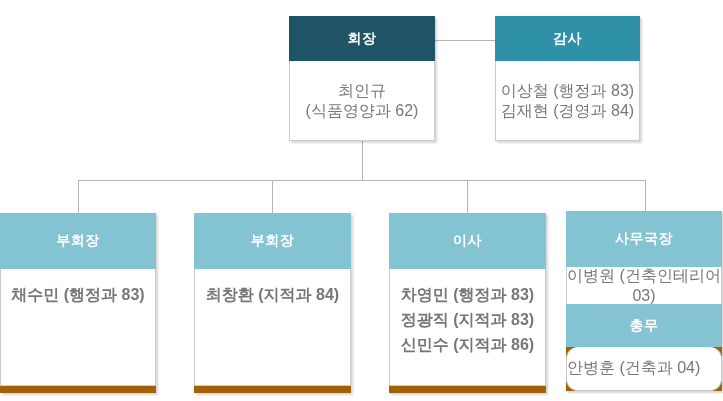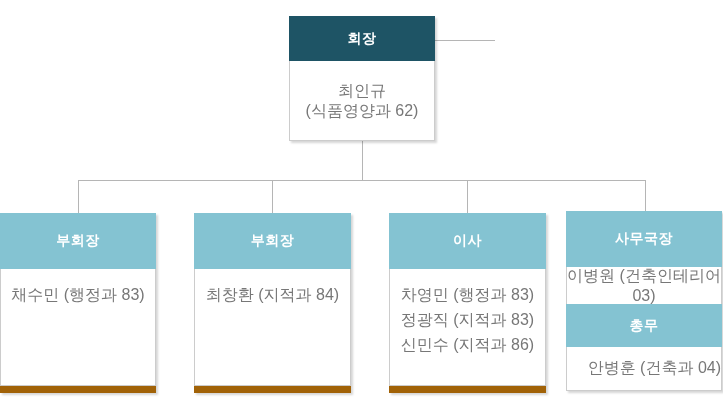--- a/index.html
+++ b/index.html
@@ -104,6 +104,13 @@
     </div>
   </div>
 
+  <div class="box box-auditor">
+    <div class="hdr hdr-top hdr-mid">감사</div>
+    <div class="body body-top">
+      <div>이상철 (행정과 83)</div>
+      <div>김재현 (경영과 84)</div>
+    </div>
+  </div>
 
   <div class="box box-b1">
     <div class="hdr hdr-bottom hdr-light">부회장</div>

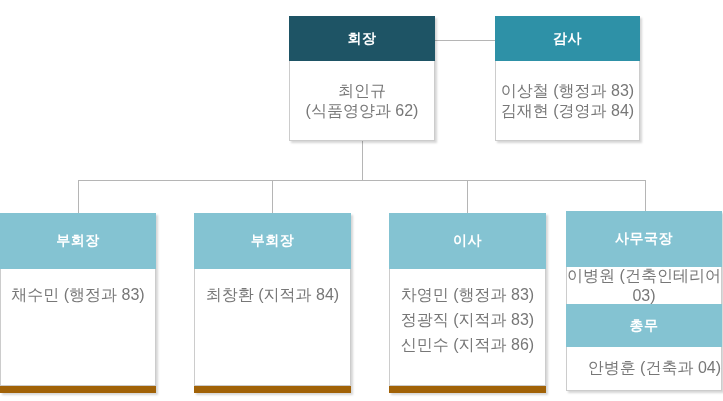--- a/index.html
+++ b/index.html
@@ -70,6 +70,7 @@
     height:117px;
     padding-top:13px;
     line-height:25px;
+    font-weight:bold;
   }
   
   .body-sg{

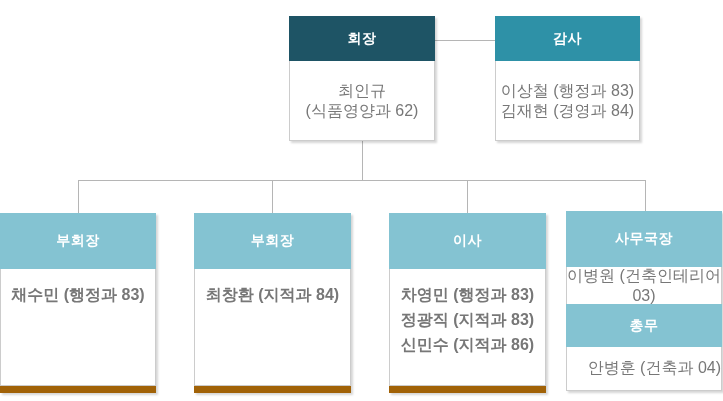--- a/index.html
+++ b/index.html
@@ -81,7 +81,7 @@
   .hdr-ga{height:43px;}
   .body-ga{
     height:44px;
-    display:flex;align-items:center;justify-content:flex-end;
+    display:flex;align-items:center;justify-content:flex-start;border-radius:12px;
   }
 </style>
 </head>

